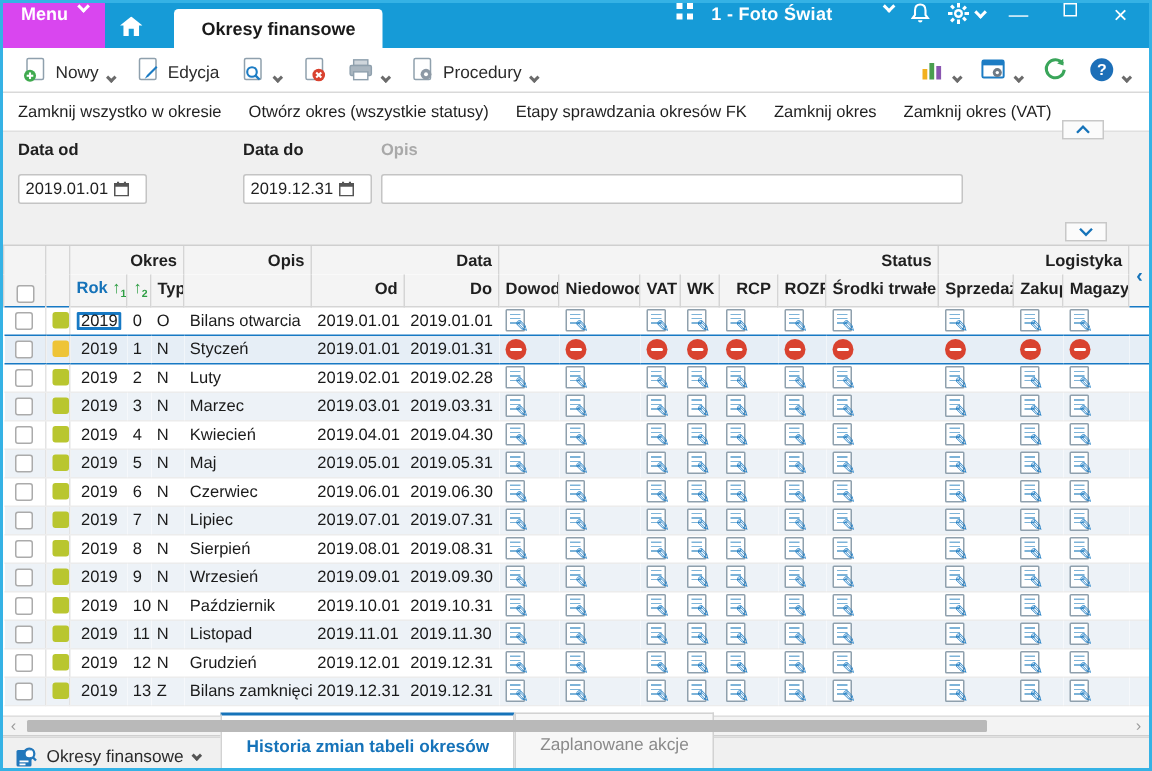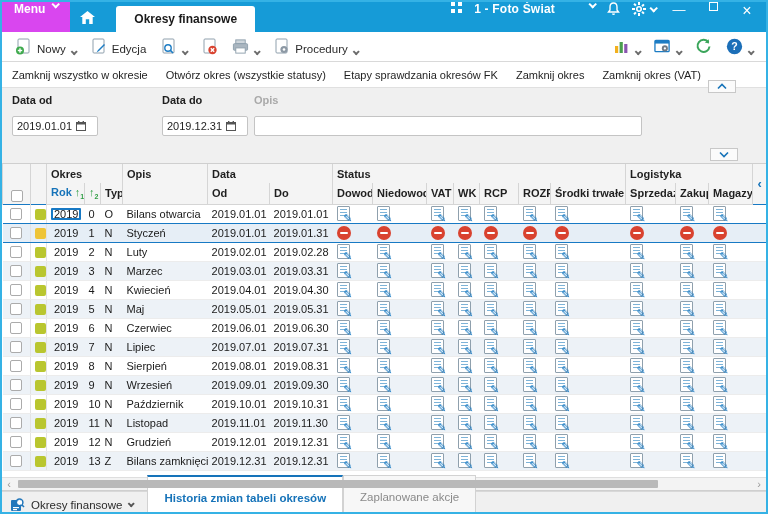--- a/index.html
+++ b/index.html
@@ -40,7 +40,7 @@
   
   .tablewrap { flex:0 0 auto; }
   table { border-collapse:collapse; table-layout:fixed; width:764px; font-size:11px; }
-  thead td { background:#f4f4f4; border:1px solid #d5d5d5; border-top:none; color:#1f1f1f; font-weight:bold; padding:2px 4px; white-space:nowrap; overflow:hidden; }
+  thead td { background:#f4f4f4; border:1px solid #d5d5d5; border-top:none; color:#1f1f1f; font-weight:bold; padding:2px 4px; white-space:nowrap; overflow:hidden;text-align:right; }
   thead tr.grp td { height:19px; border-bottom:none; }
   thead tr.sub td { height:21px; }
   thead td.nb { border-left:none; }

